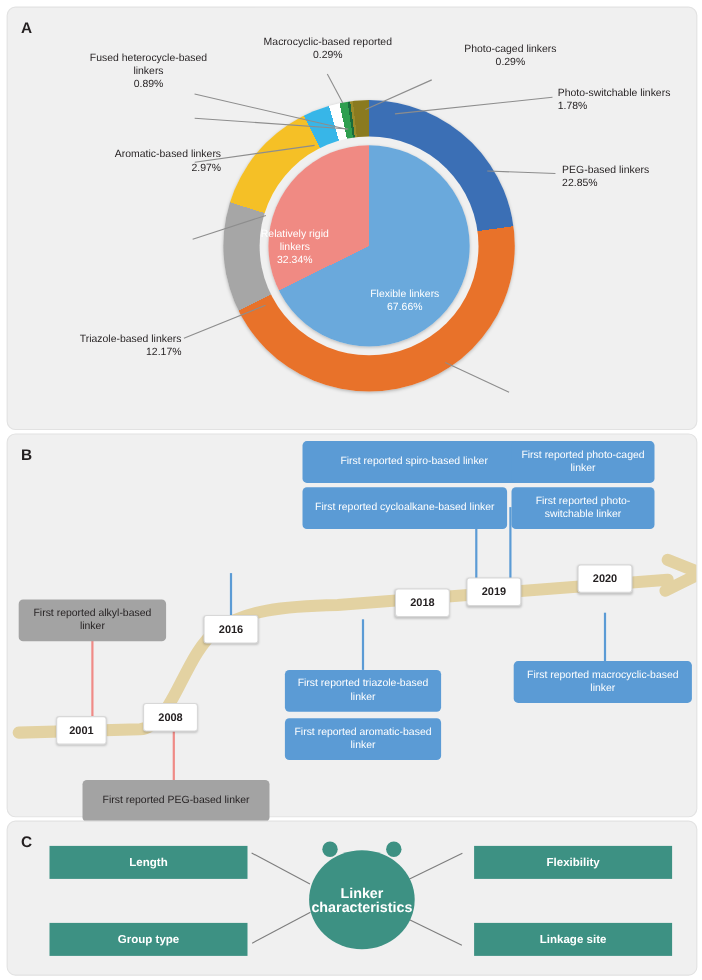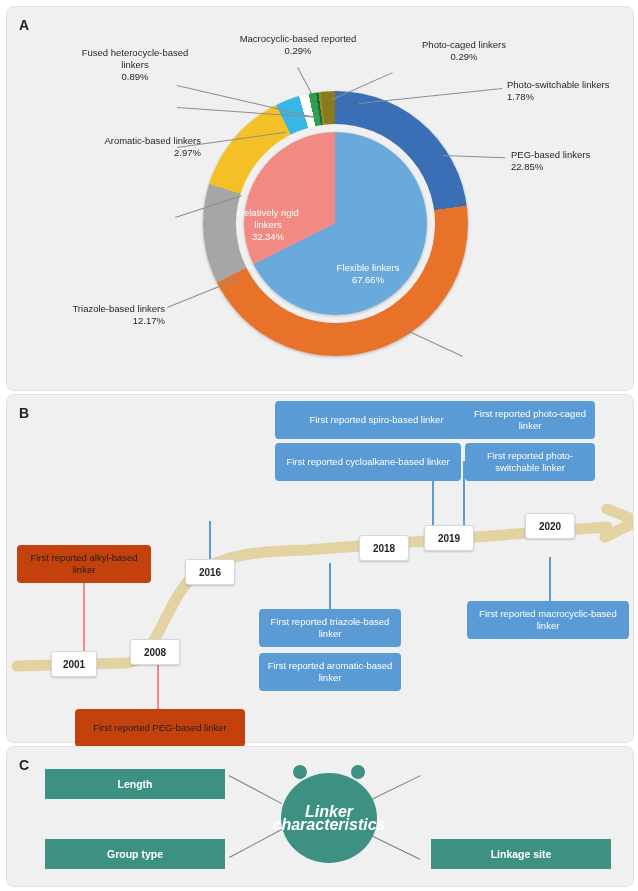--- a/index.html
+++ b/index.html
@@ -31,7 +31,7 @@
   
   .tl-box{position:absolute;border-radius:4px;font-size:9.5px;line-height:12px;text-align:center;display:flex;align-items:center;justify-content:center;padding:4px 6px;box-sizing:border-box;}
   .tl-blue{background:#5b9bd5;color:#ffffff;}
-  .tl-red{background:#c2410c;color:#231f20;}
+  .tl-red{background:#a3a3a3;color:#231f20;}
   .tl-year{position:absolute;background:#ffffff;border:1px solid #d8d8d8;border-radius:3px;font-size:10px;font-weight:bold;color:#231f20;display:flex;align-items:center;justify-content:center;box-shadow:0 1px 2px rgba(0,0,0,.18);}
   .conn{position:absolute;width:2px;}
   .conn.blue{background:#5b9bd5;}

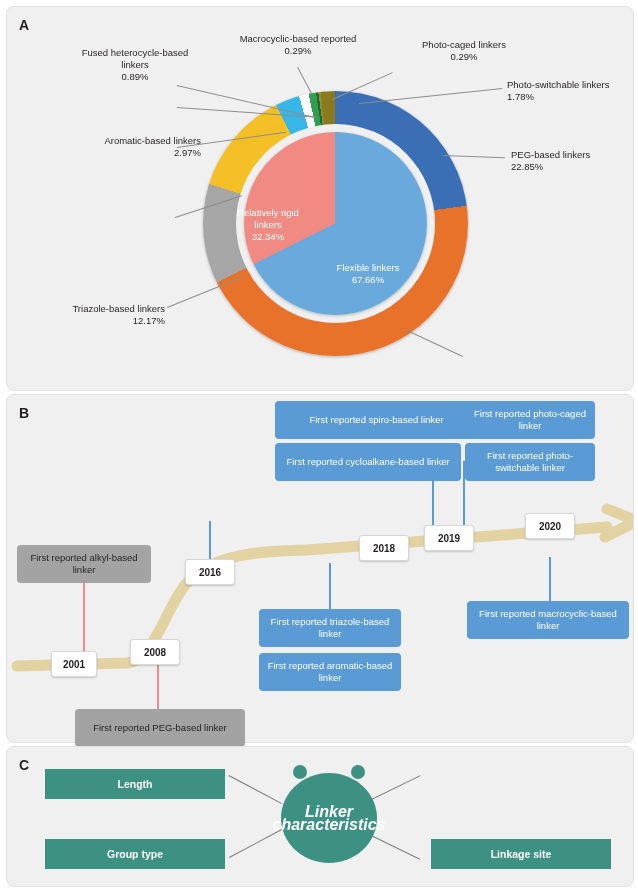--- a/index.html
+++ b/index.html
@@ -176,6 +176,7 @@
 
     <div class="c-box" style="left:38px;top:22px;width:180px;height:30px;">Length</div>
     <div class="c-box" style="left:38px;top:92px;width:180px;height:30px;">Group type</div>
+    <div class="c-box" style="left:424px;top:22px;width:180px;height:30px;">Flexibility</div>
     <div class="c-box" style="left:424px;top:92px;width:180px;height:30px;">Linkage site</div>
   </div>
 

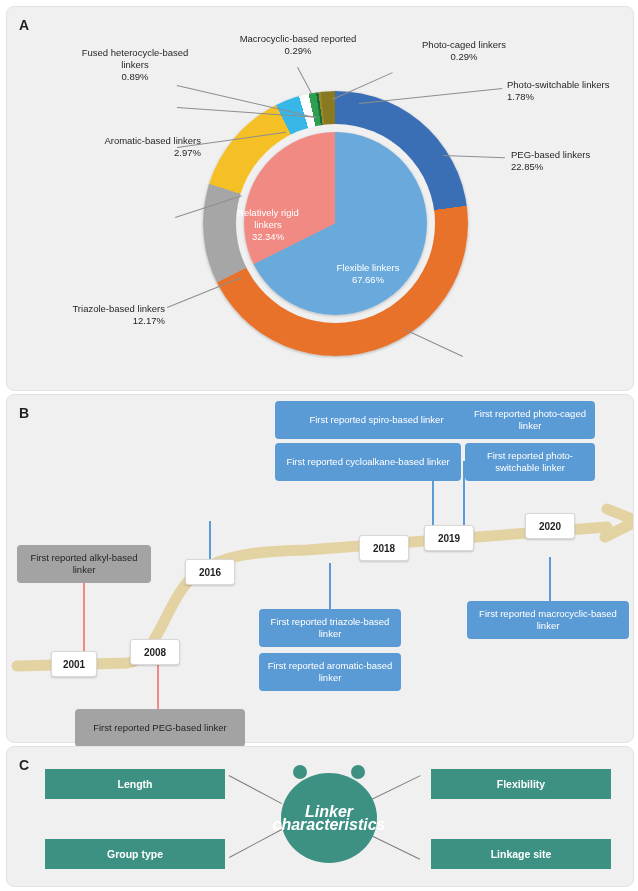--- a/index.html
+++ b/index.html
@@ -39,7 +39,7 @@
 
   
   .c-box{position:absolute;background:#3d9183;color:#ffffff;font-size:10.5px;font-weight:bold;display:flex;align-items:center;justify-content:center;}
-  .c-circle{position:absolute;background:#3d9183;border-radius:50%;color:#ffffff;font-size:16px;font-weight:bold;display:flex;align-items:center;justify-content:center;text-align:center;line-height:13px;font-style:italic;}
+  .c-circle{position:absolute;background:#3d9183;border-radius:50%;color:#ffffff;font-size:13px;font-weight:bold;display:flex;align-items:center;justify-content:center;text-align:center;line-height:13px;}
   .c-ear{position:absolute;background:#3d9183;border-radius:50%;}
   .c-line{position:absolute;background:#7d7d7d;height:1px;transform-origin:0 0;}
 </style>

